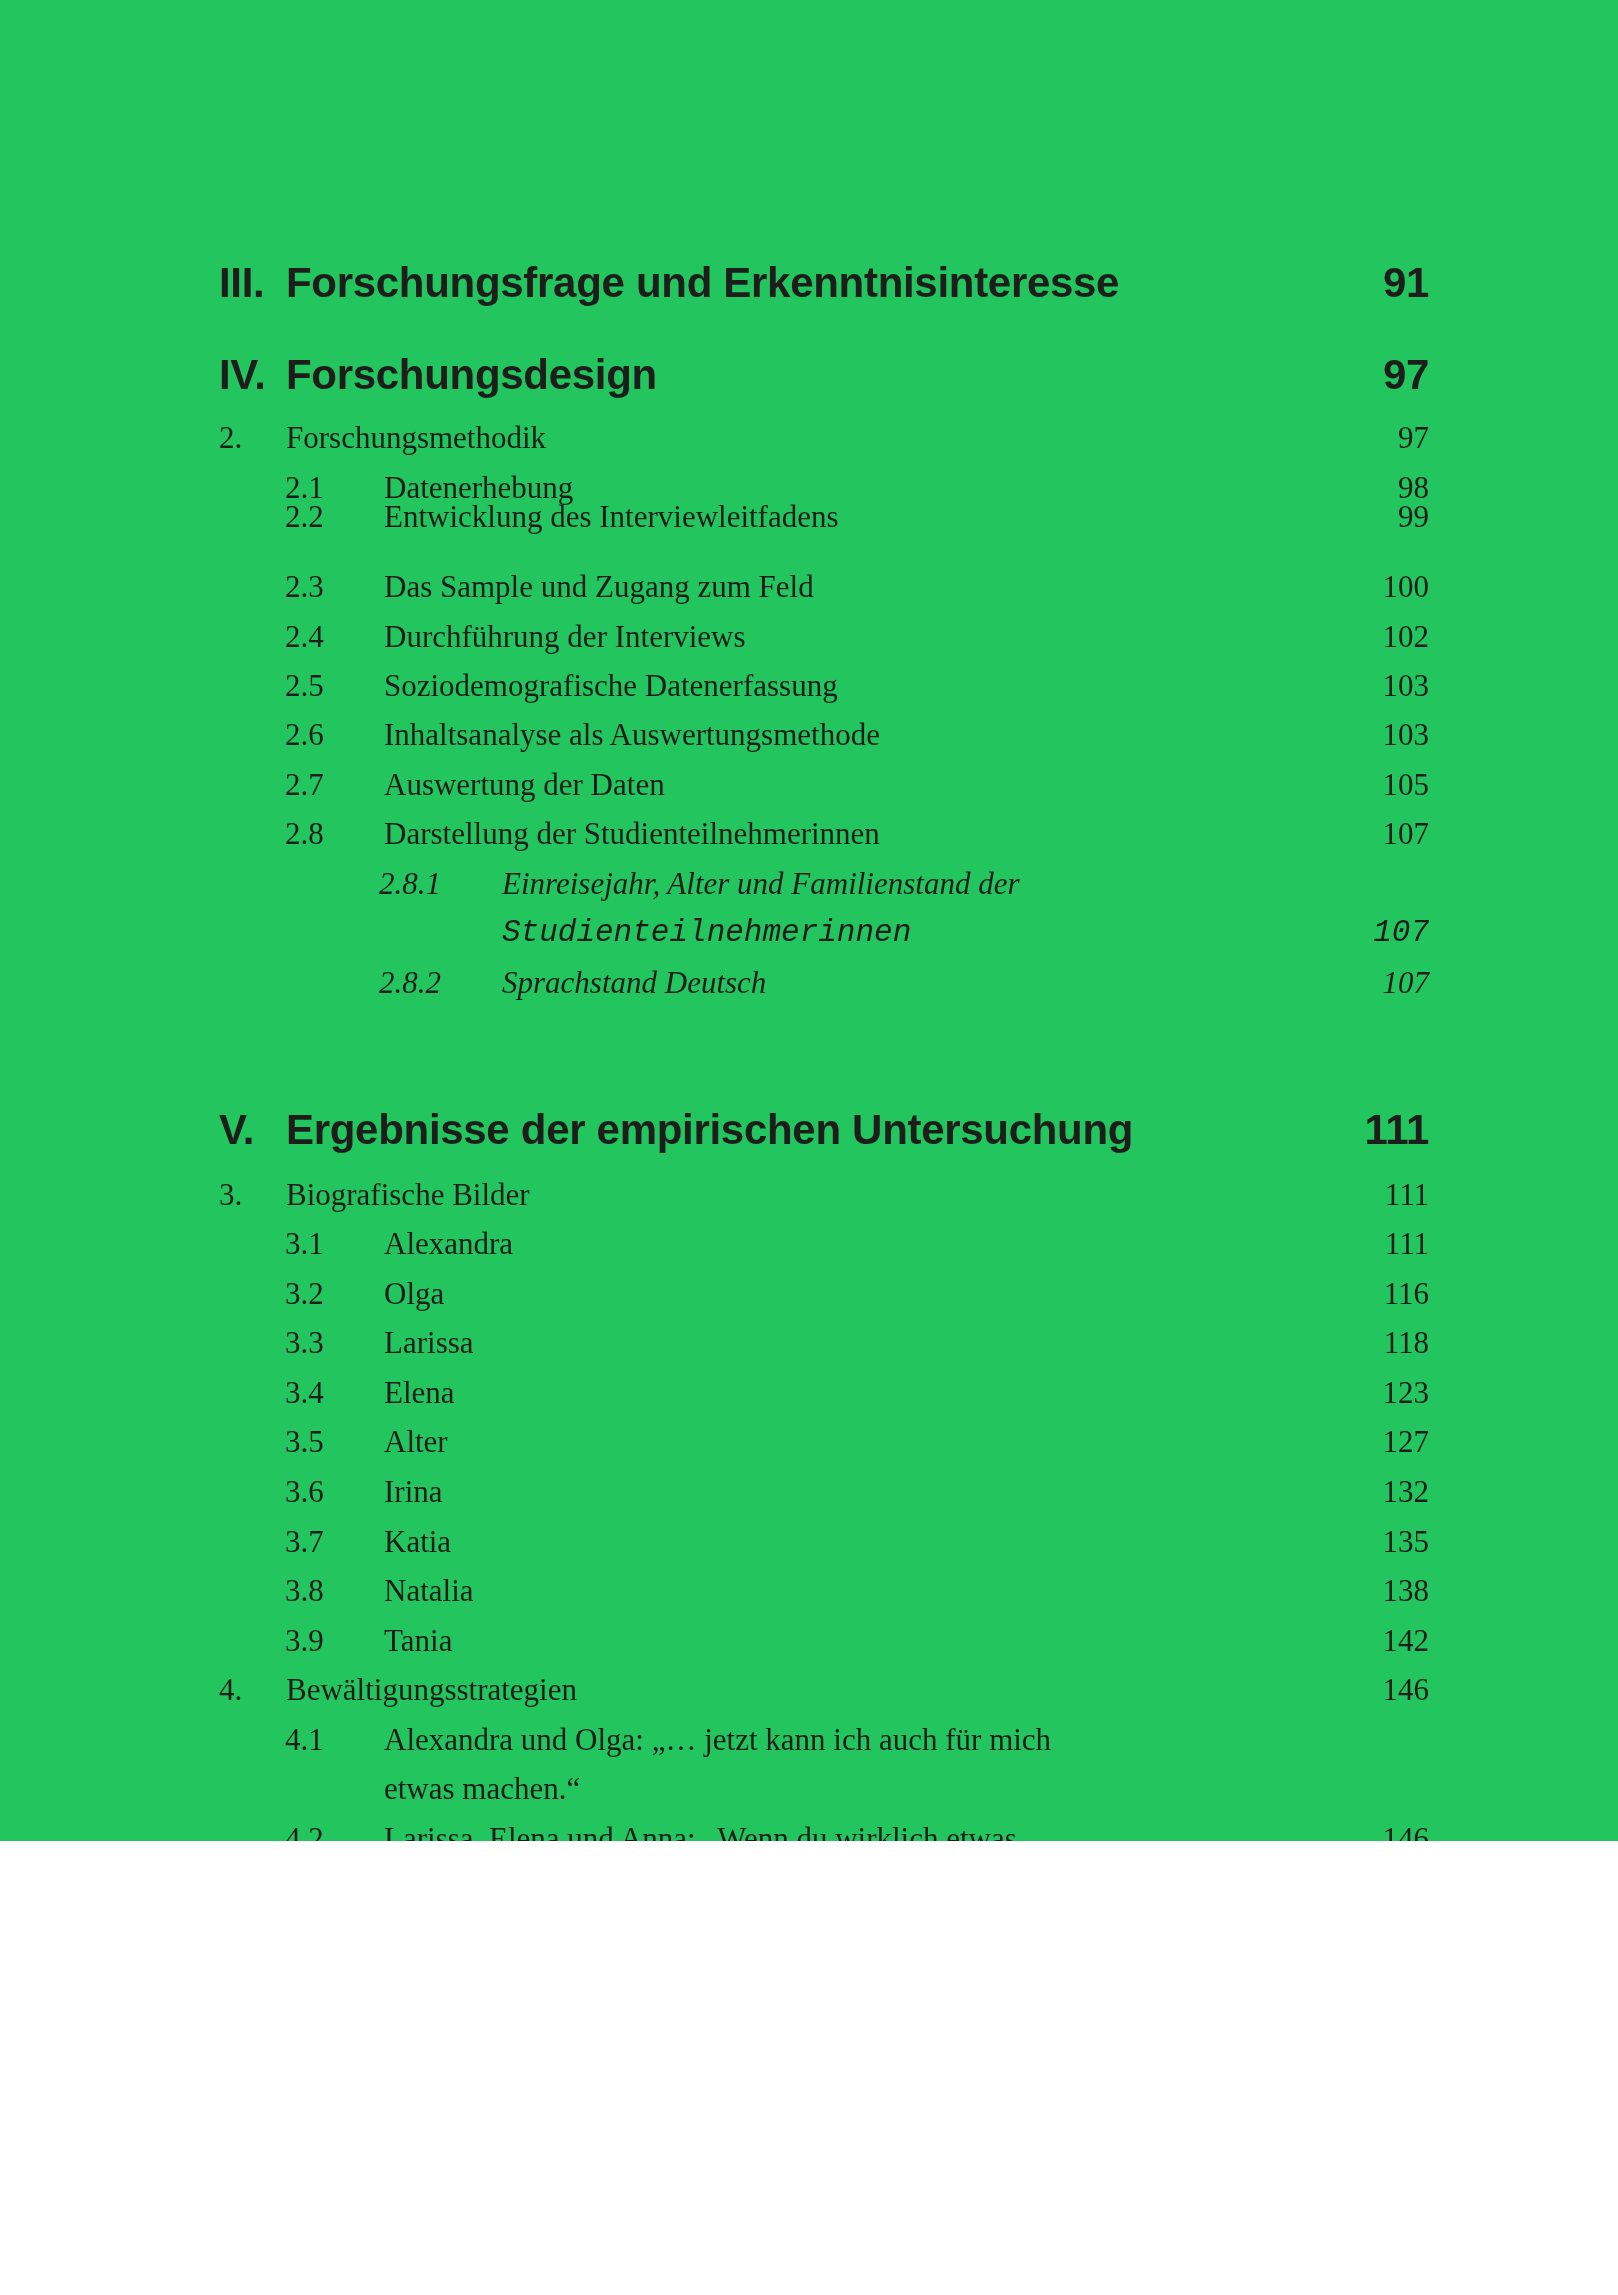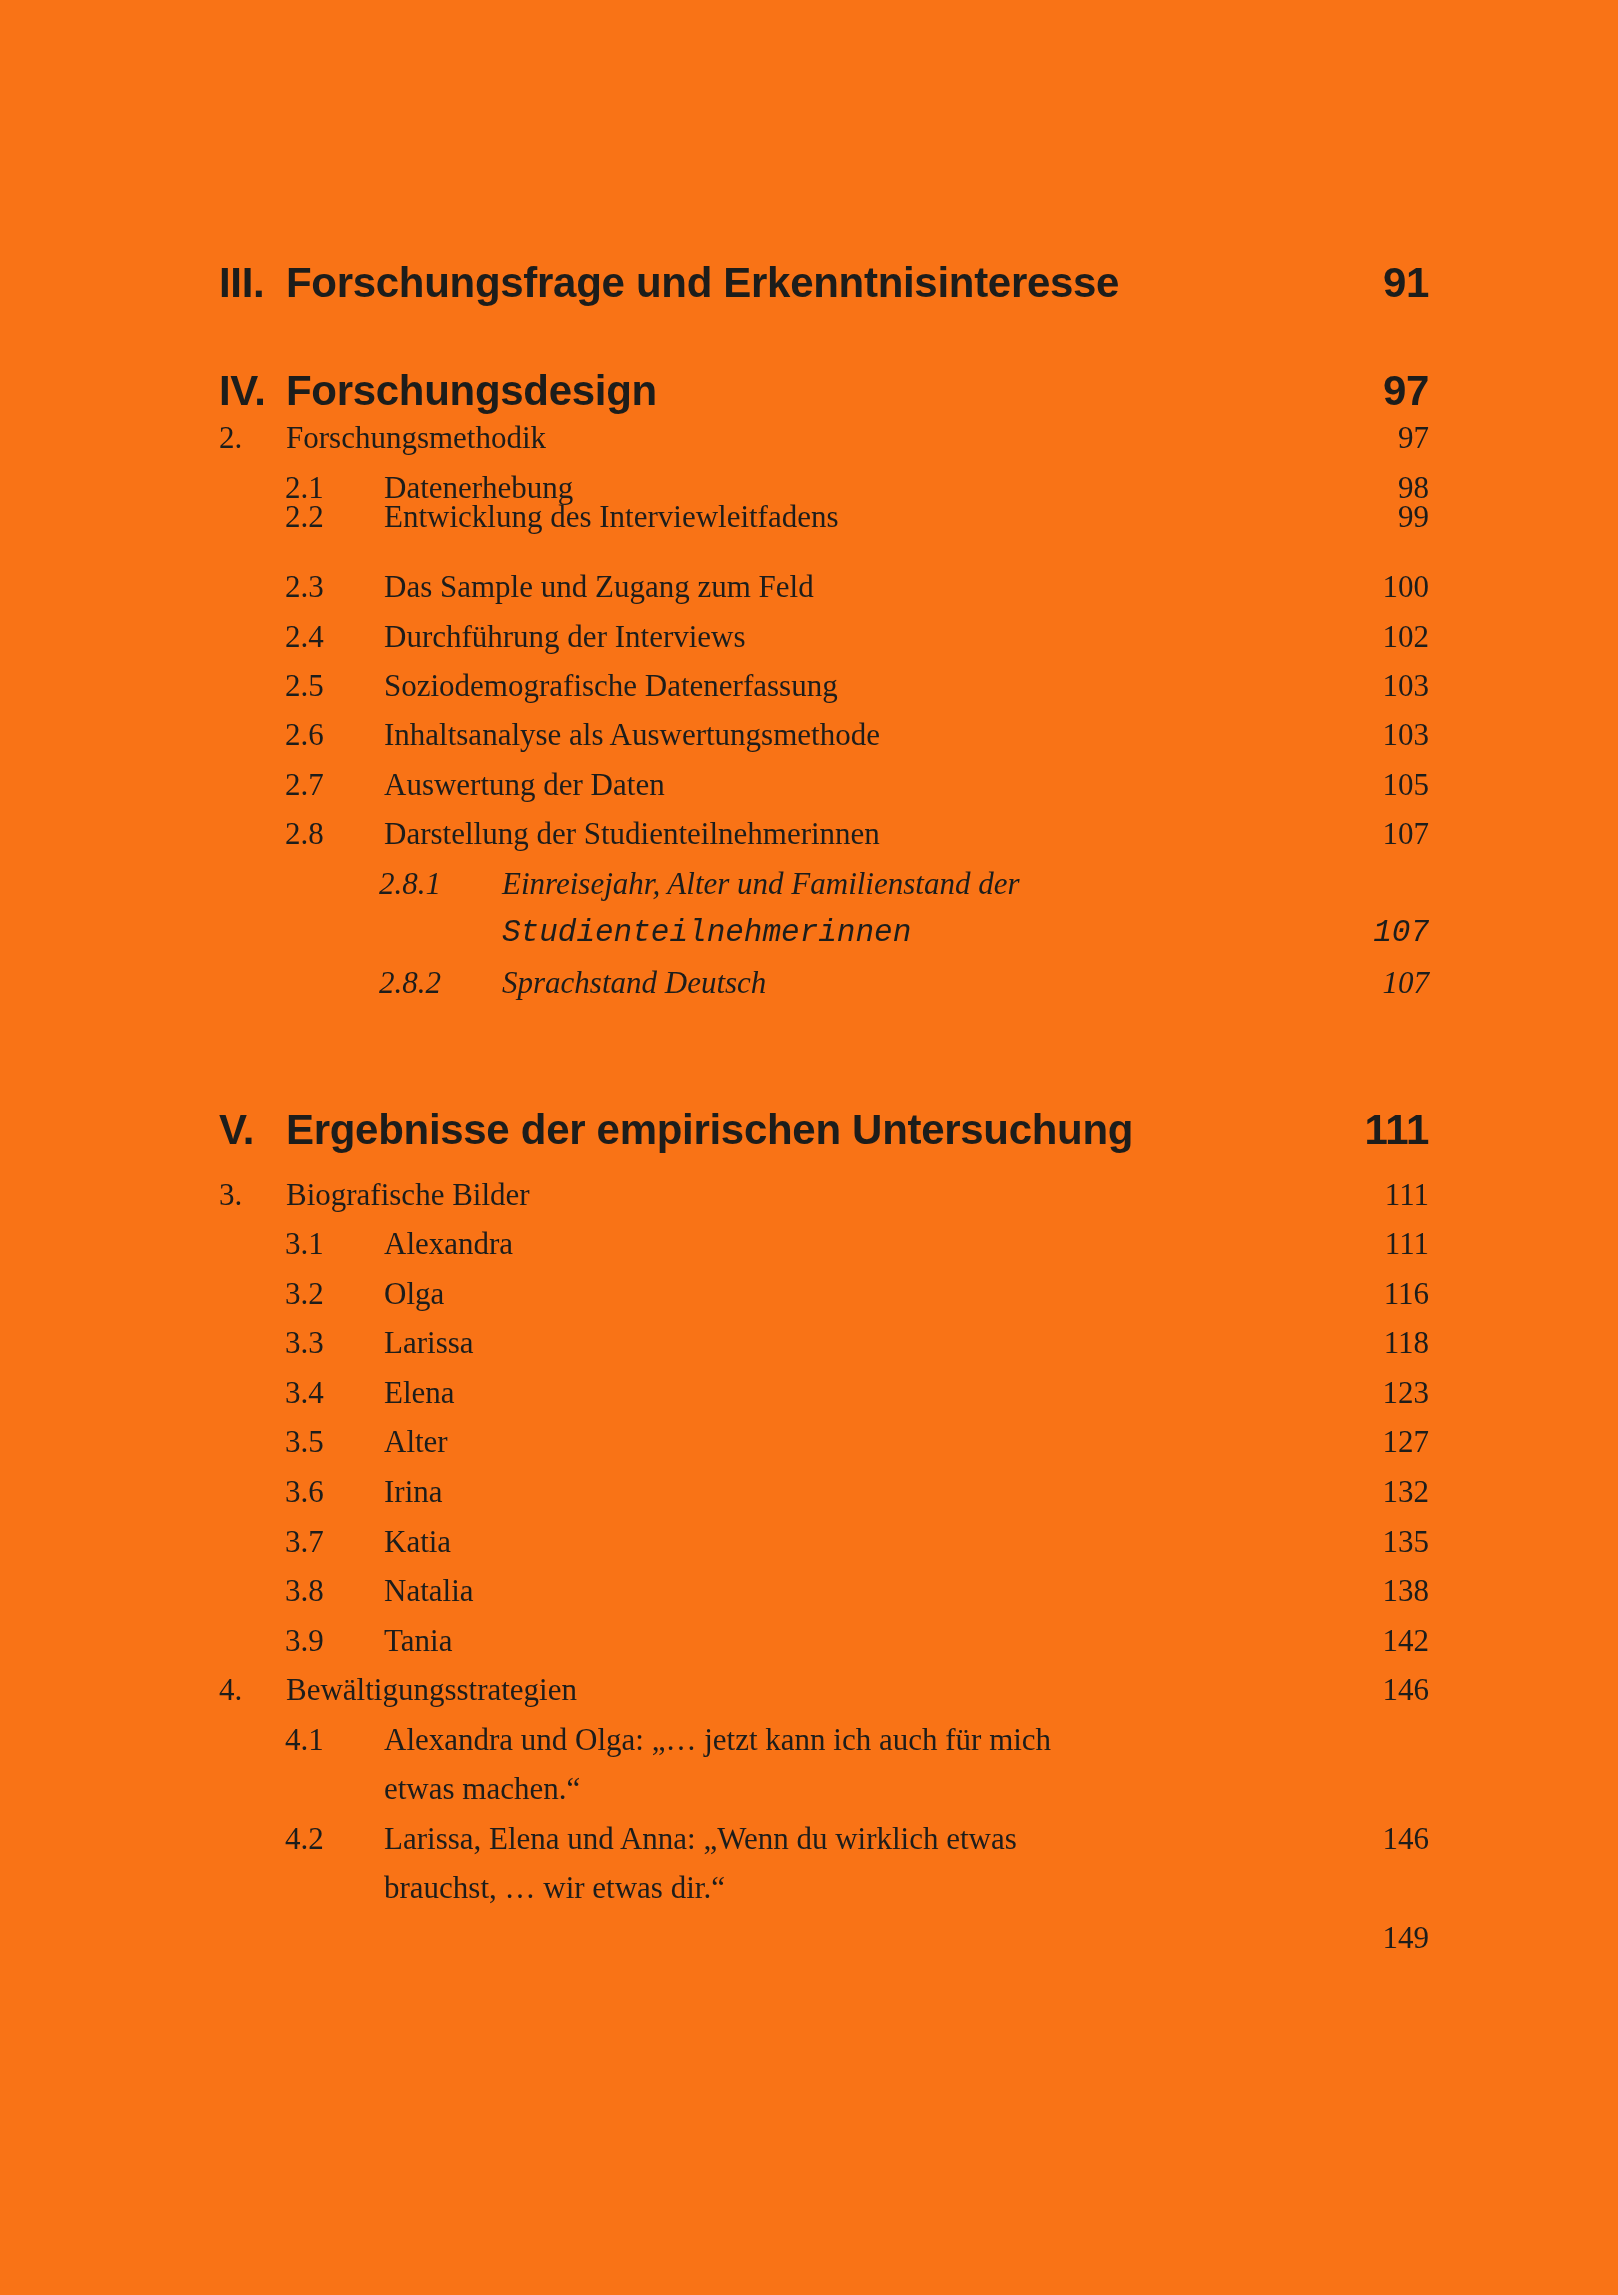--- a/index.html
+++ b/index.html
@@ -10,8 +10,8 @@
   .page {
     position: relative;
     width: 1618px;
-    height: 2295px;
-    background: #f97316;
+    height: 1841px;
+    background: #22c55e;
     color: #1d1d1b;
     overflow: hidden;
   }

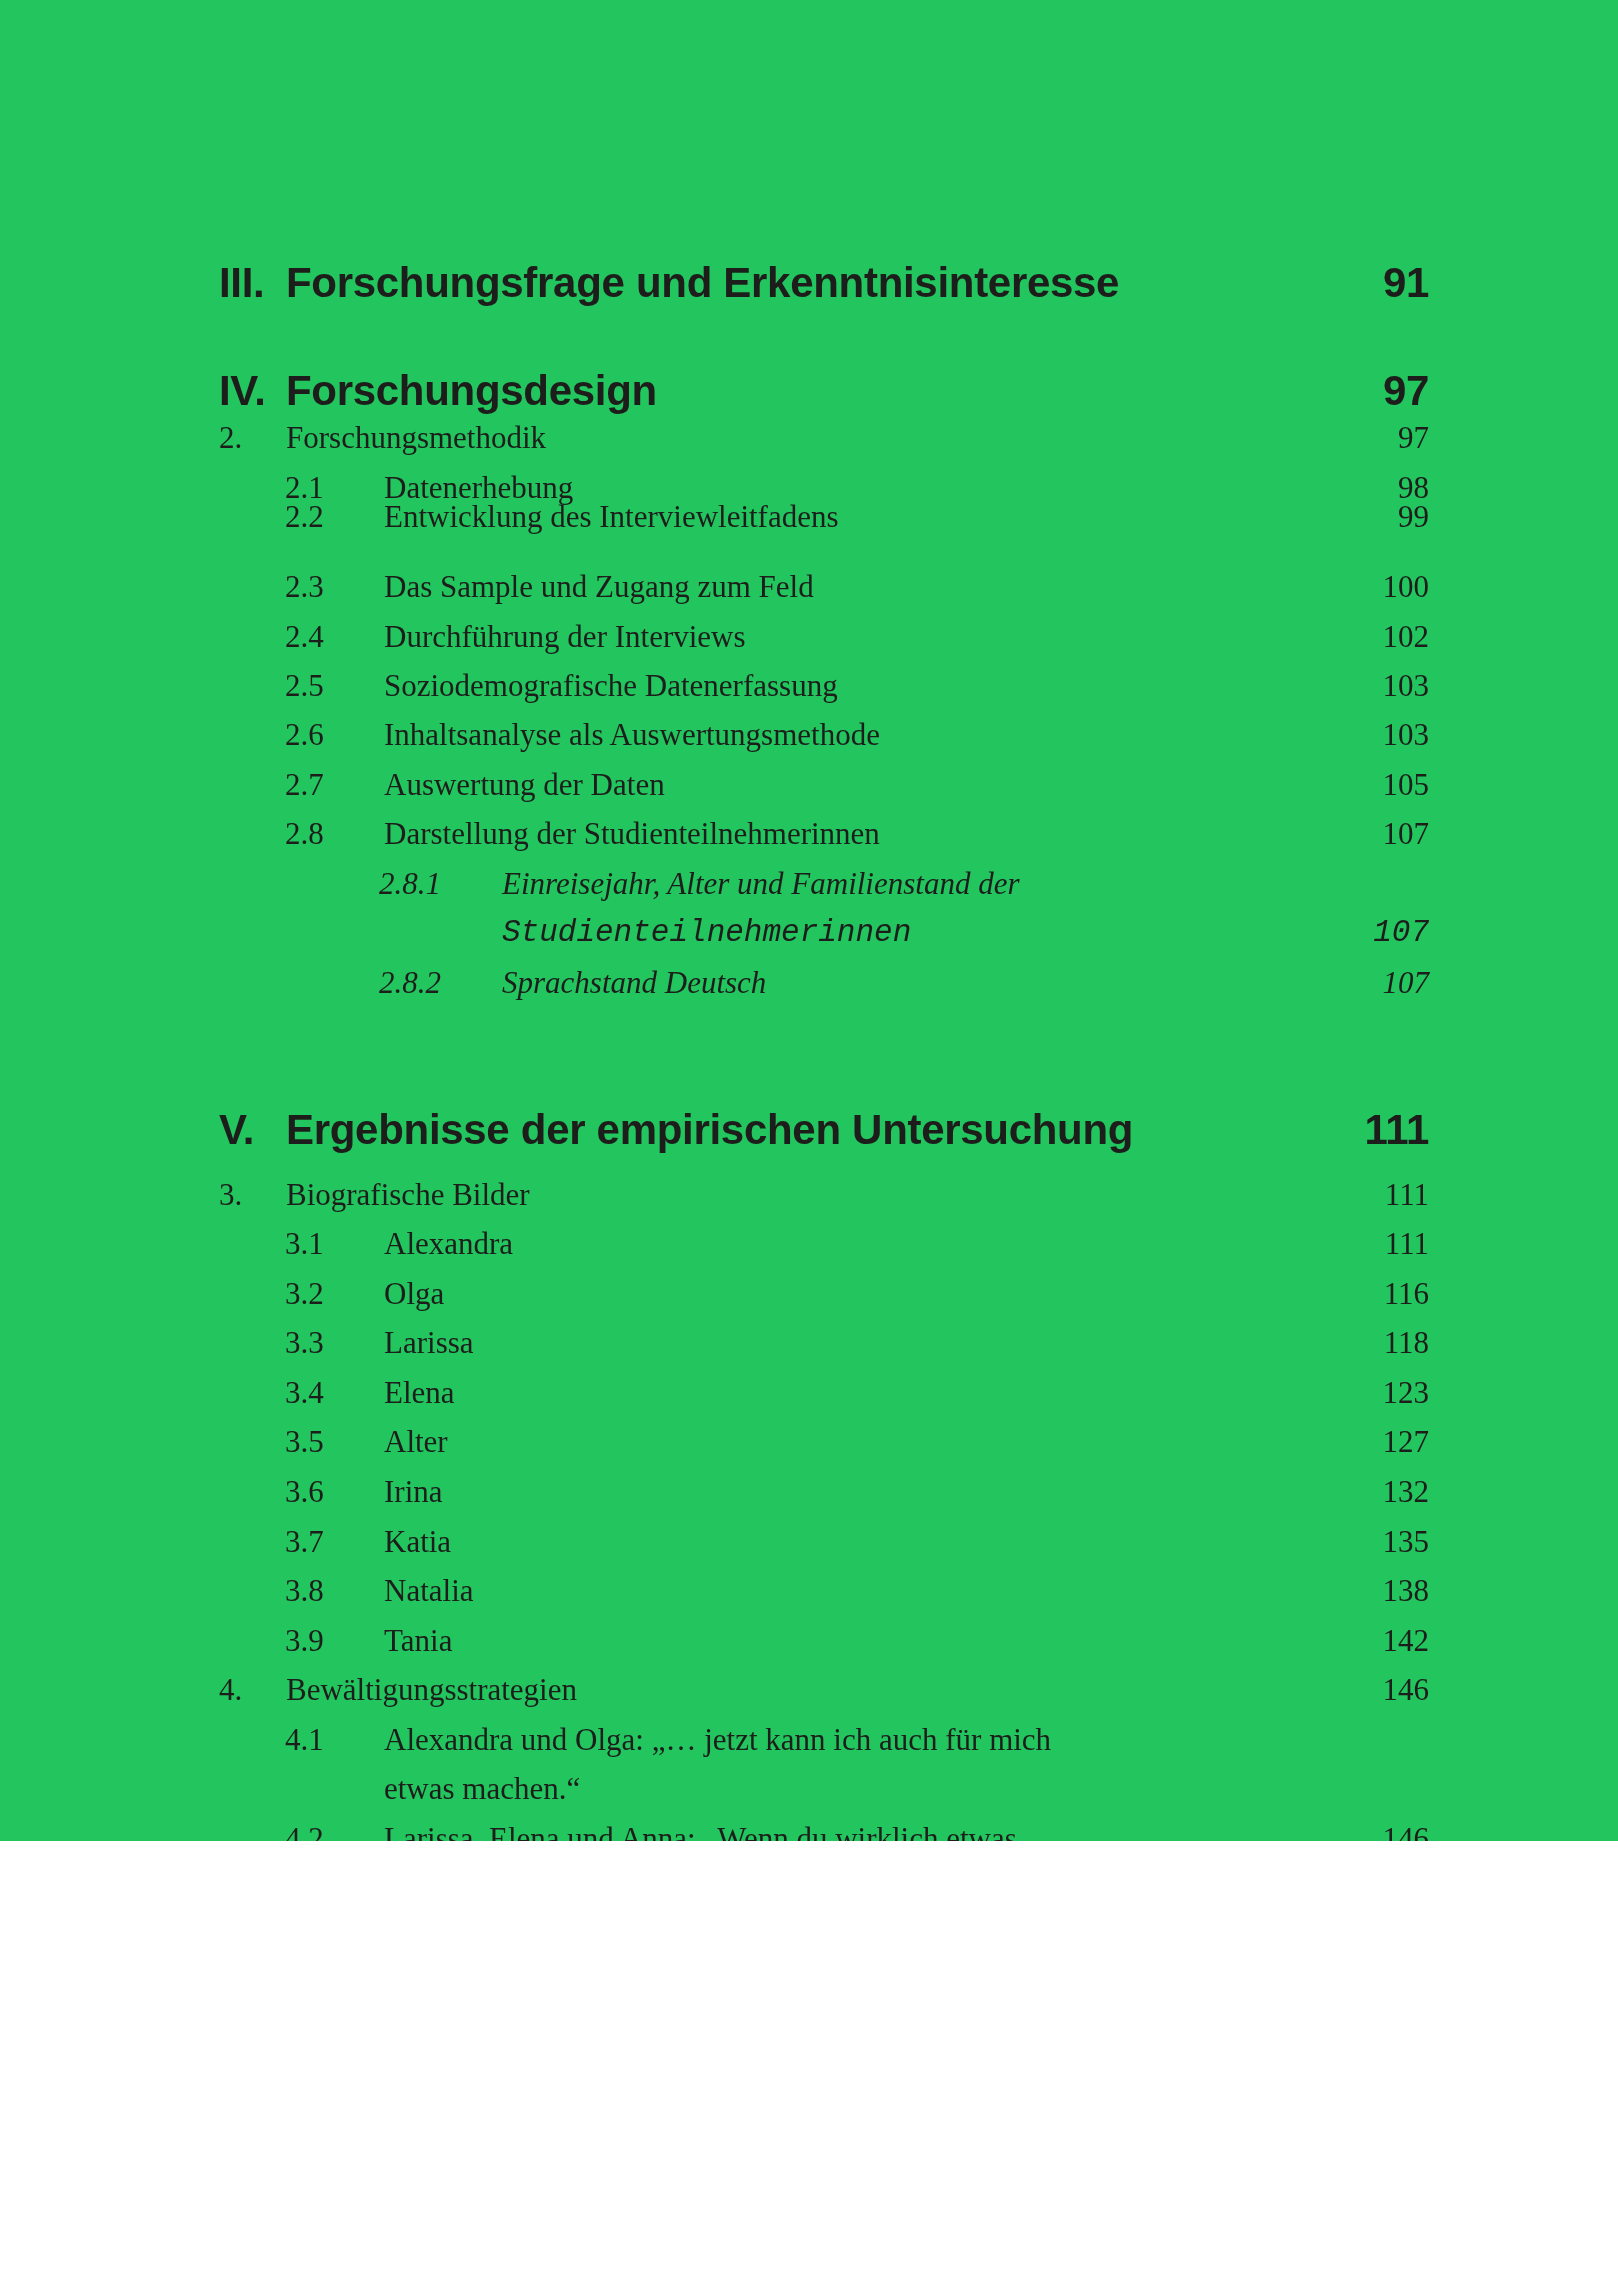--- a/index.html
+++ b/index.html
@@ -76,7 +76,7 @@
       <span class="pg">91</span>
     </div>
 
-    <div class="row lvl1" style="top:360px">
+    <div class="row lvl1" style="top:344px">
       <span class="num">IV.</span>
       <span class="label">Forschungsdesign</span>
       <span class="pg">97</span>

